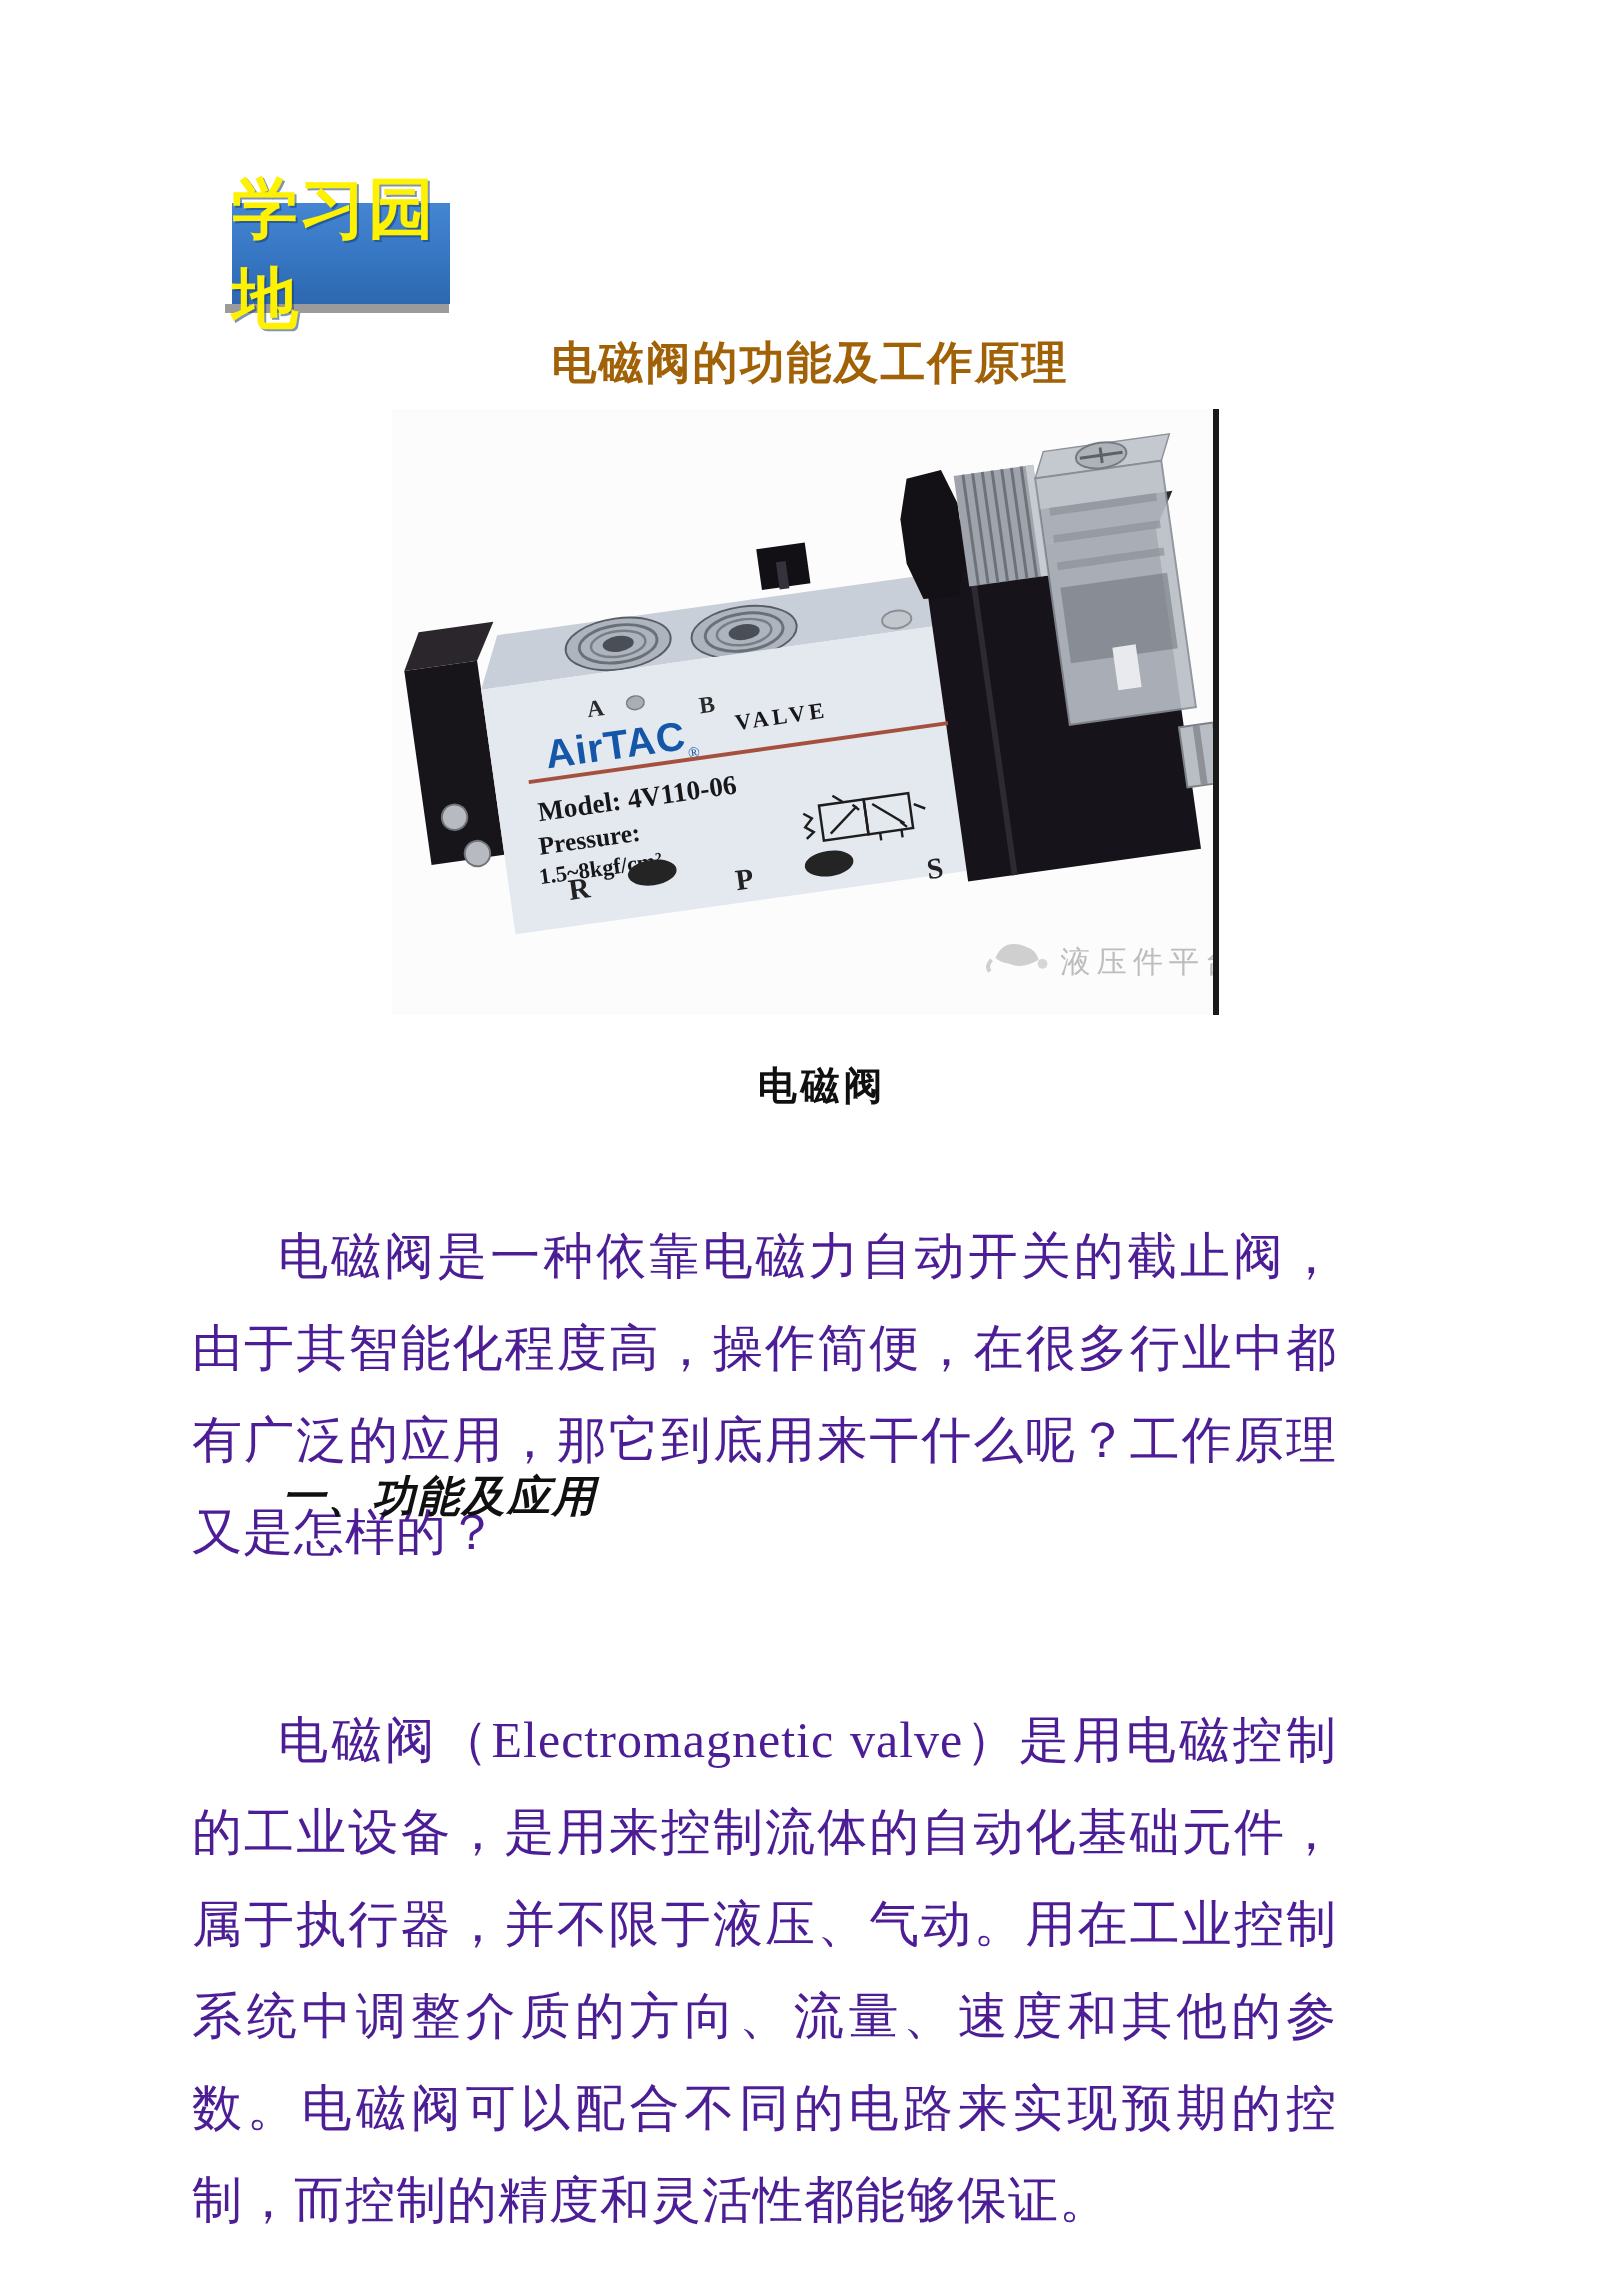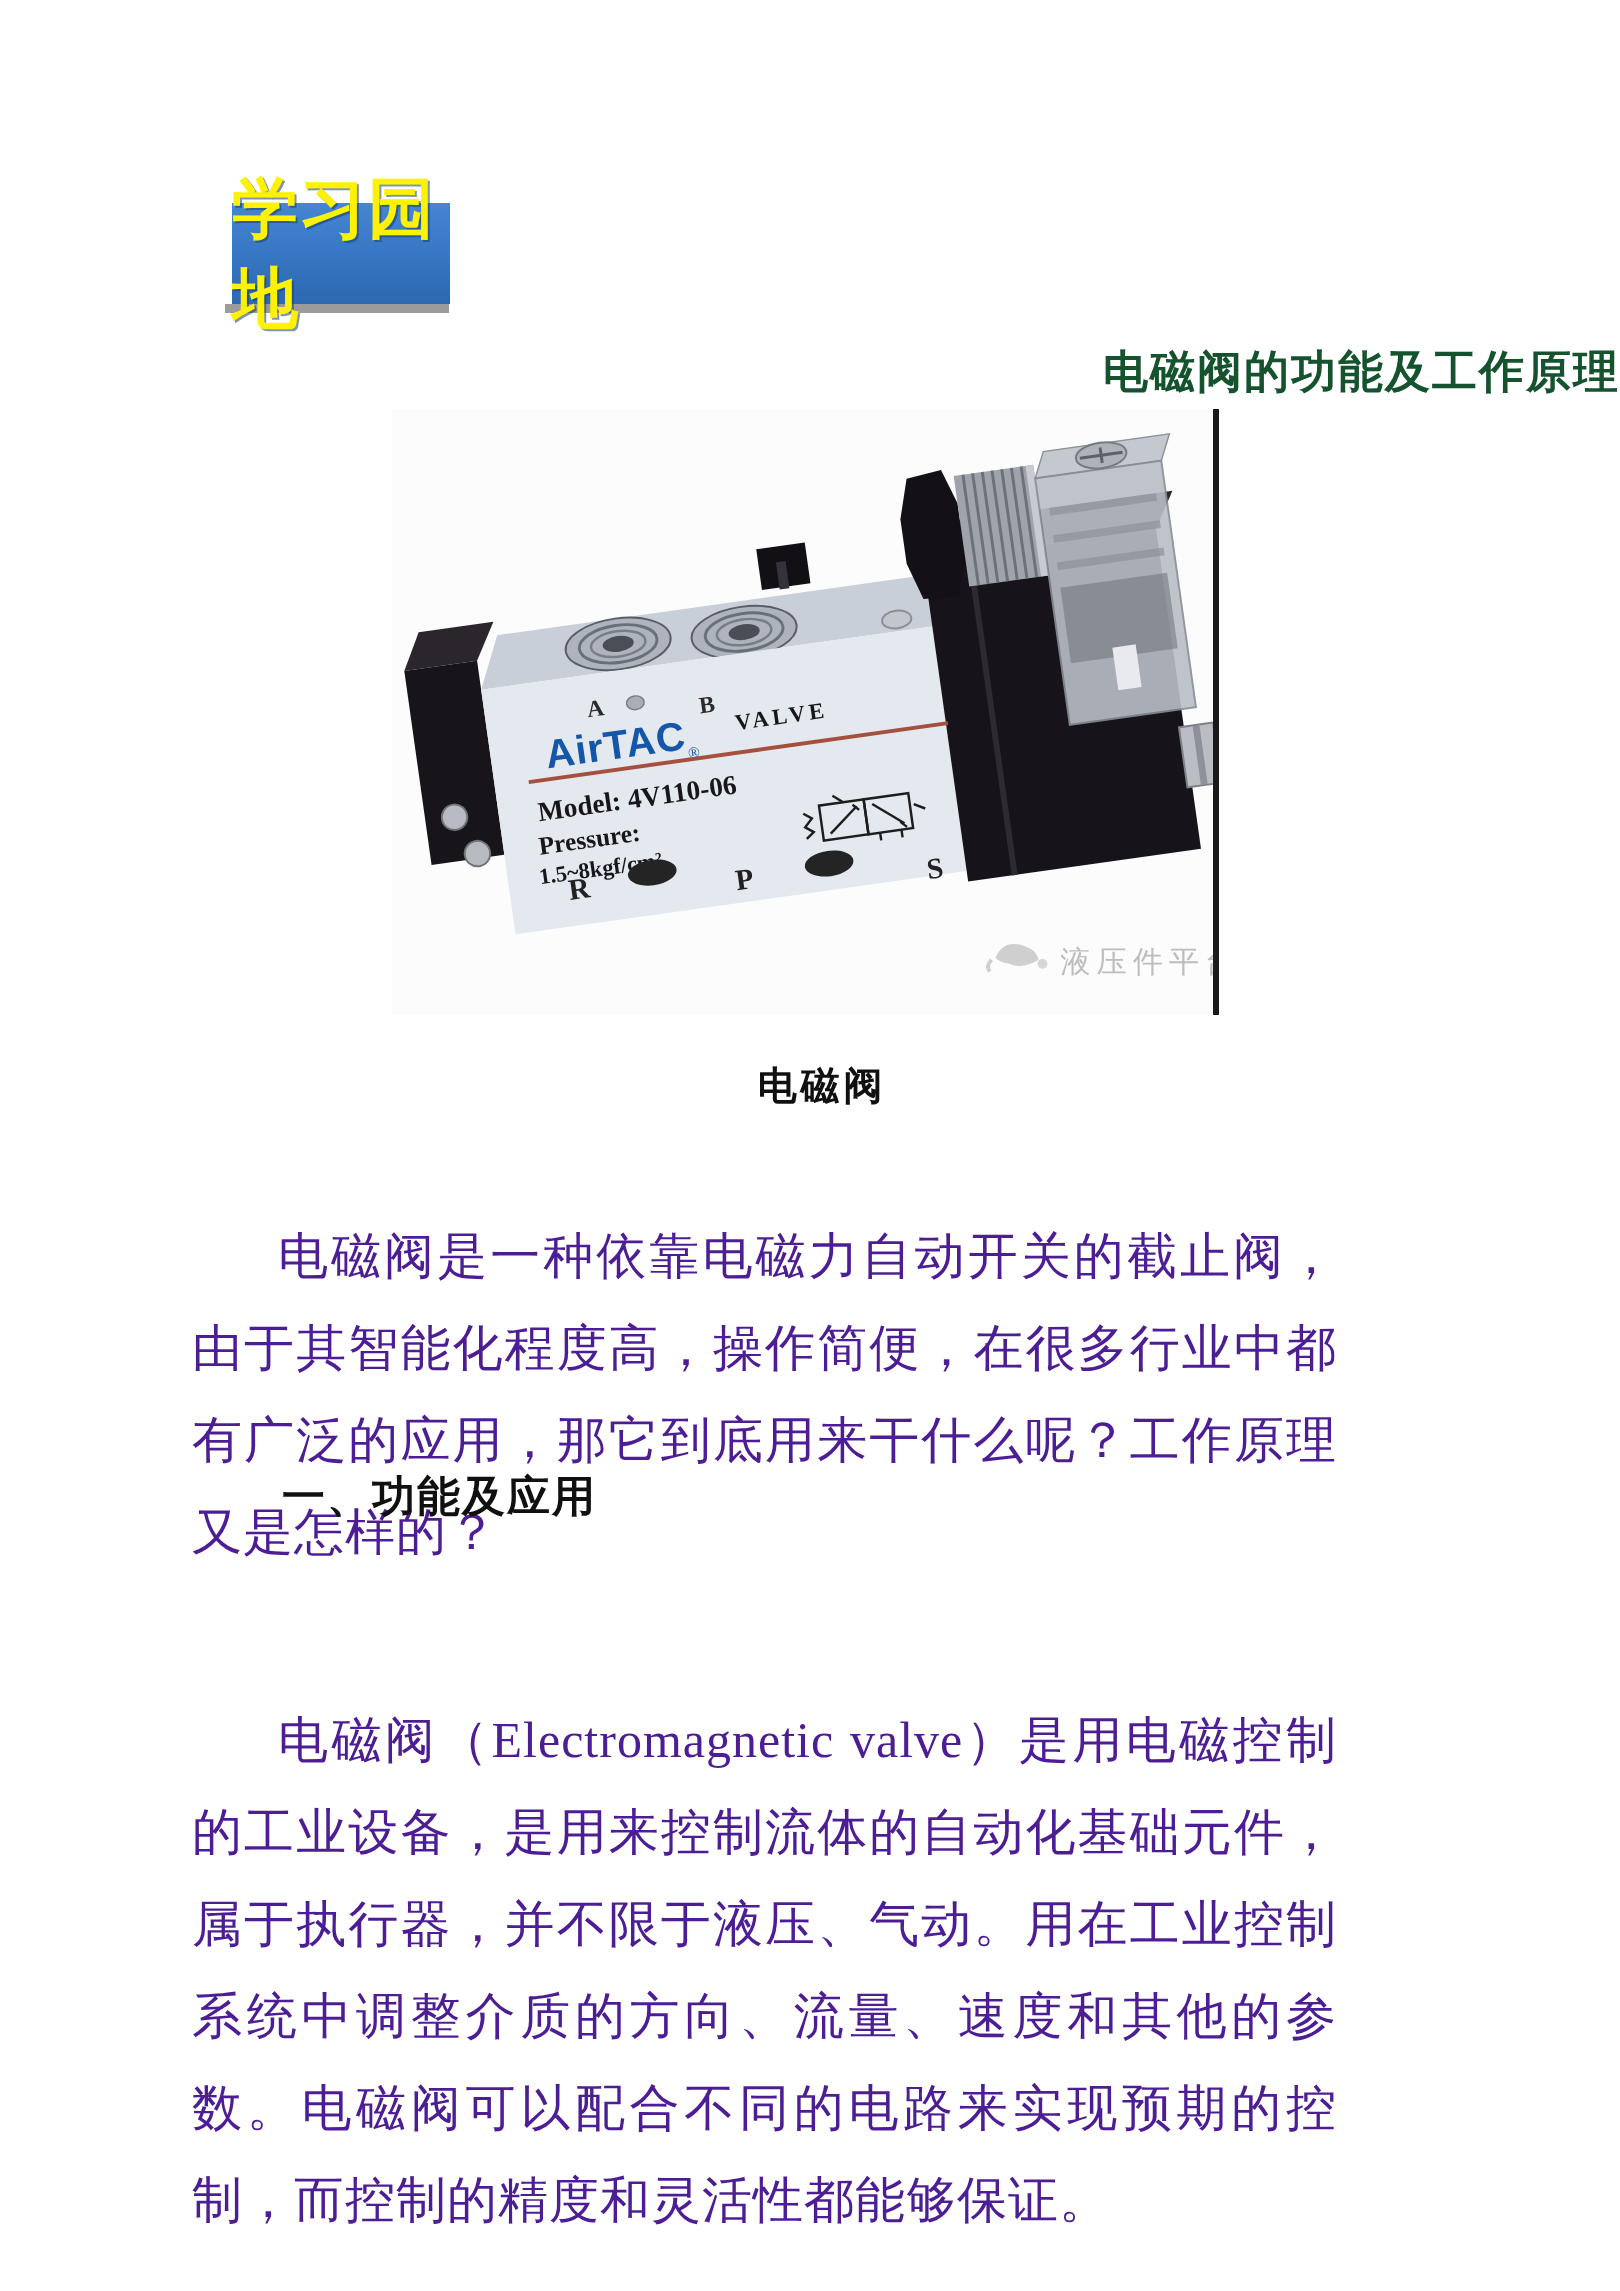--- a/index.html
+++ b/index.html
@@ -21,8 +21,8 @@
     position:absolute;left:225px;top:304px;width:224px;height:8.8px;background:#9b9b9b;
   }
   .doc-title{
-    position:absolute;left:0;right:0;top:333px;text-align:right;
-    font-size:45px;font-weight:bold;color:#14532d;letter-spacing:2px;margin-top:9px;
+    position:absolute;left:0;right:0;top:333px;text-align:center;
+    font-size:45px;font-weight:bold;color:#a16207;letter-spacing:2px;
   }
   
   .photo{

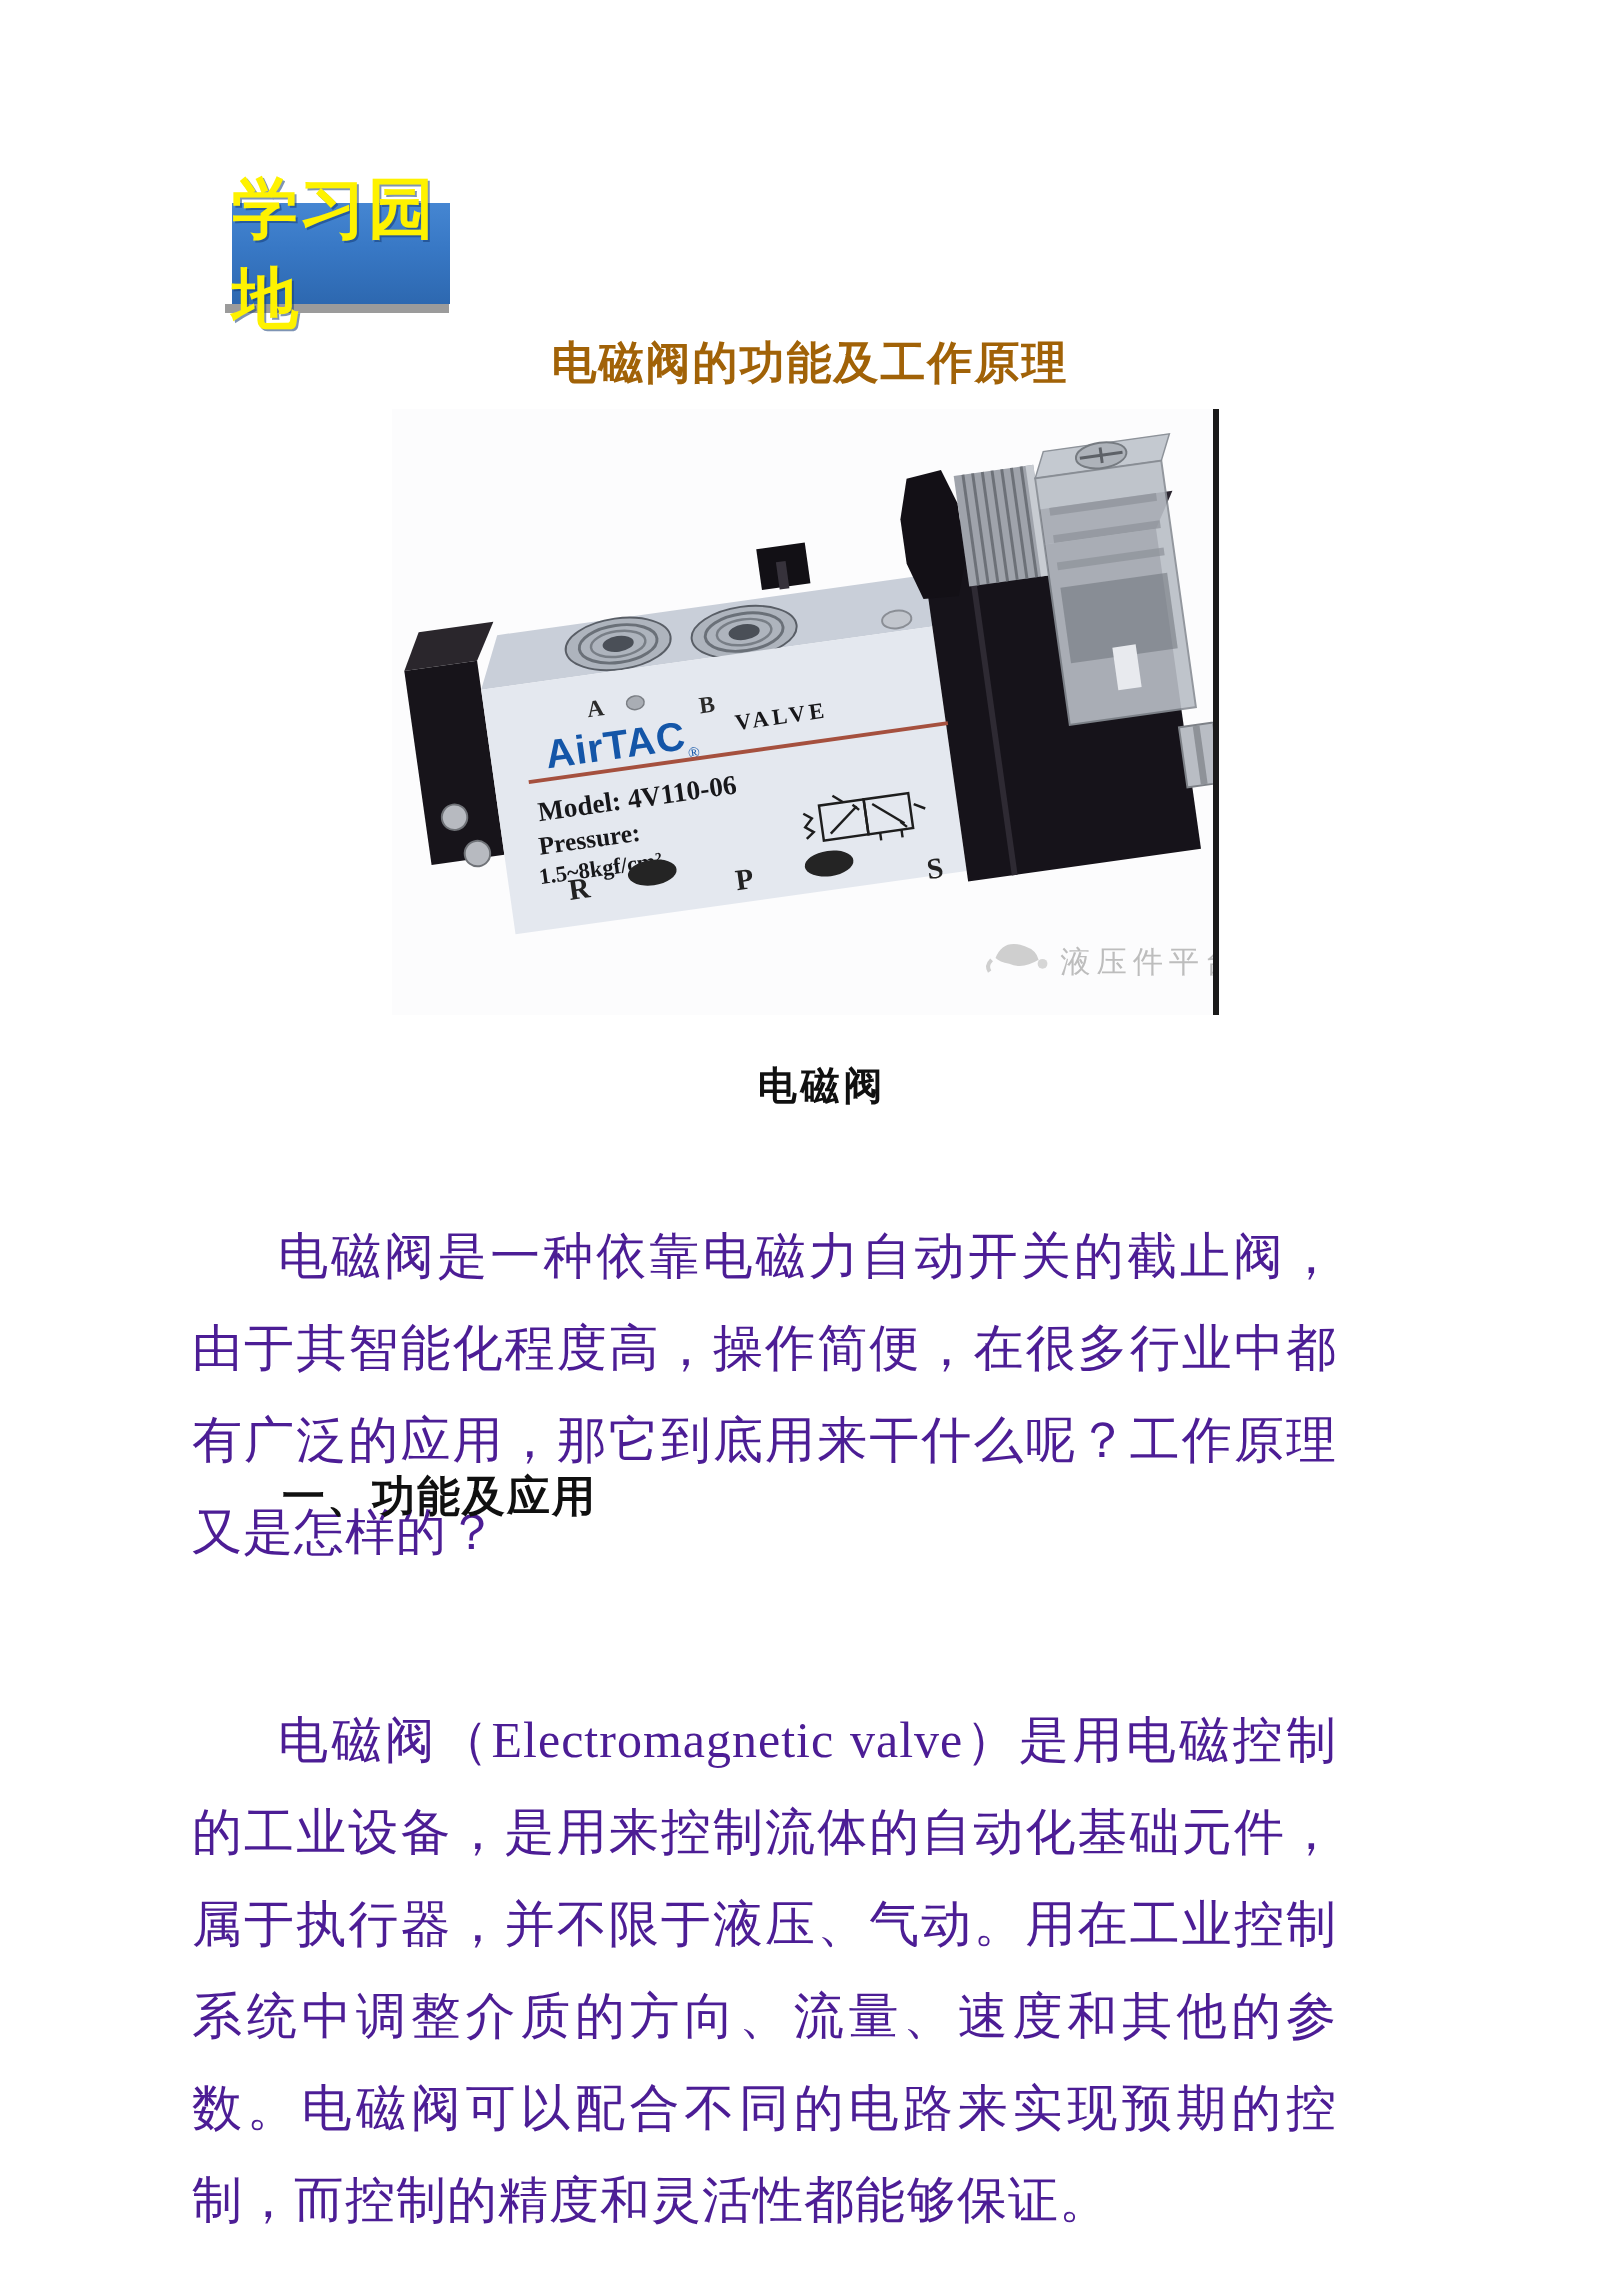--- a/index.html
+++ b/index.html
@@ -43,7 +43,7 @@
   .para-2{top:1644px;}
   .section-heading{
     position:absolute;left:192px;top:1468px;padding-left:90px;
-    font-size:43px;font-weight:bold;color:#101010;letter-spacing:2px;
+    font-size:43px;font-weight:bold;color:#101010;letter-spacing:2px;font-style:italic;
   }
 </style>
 </head>

